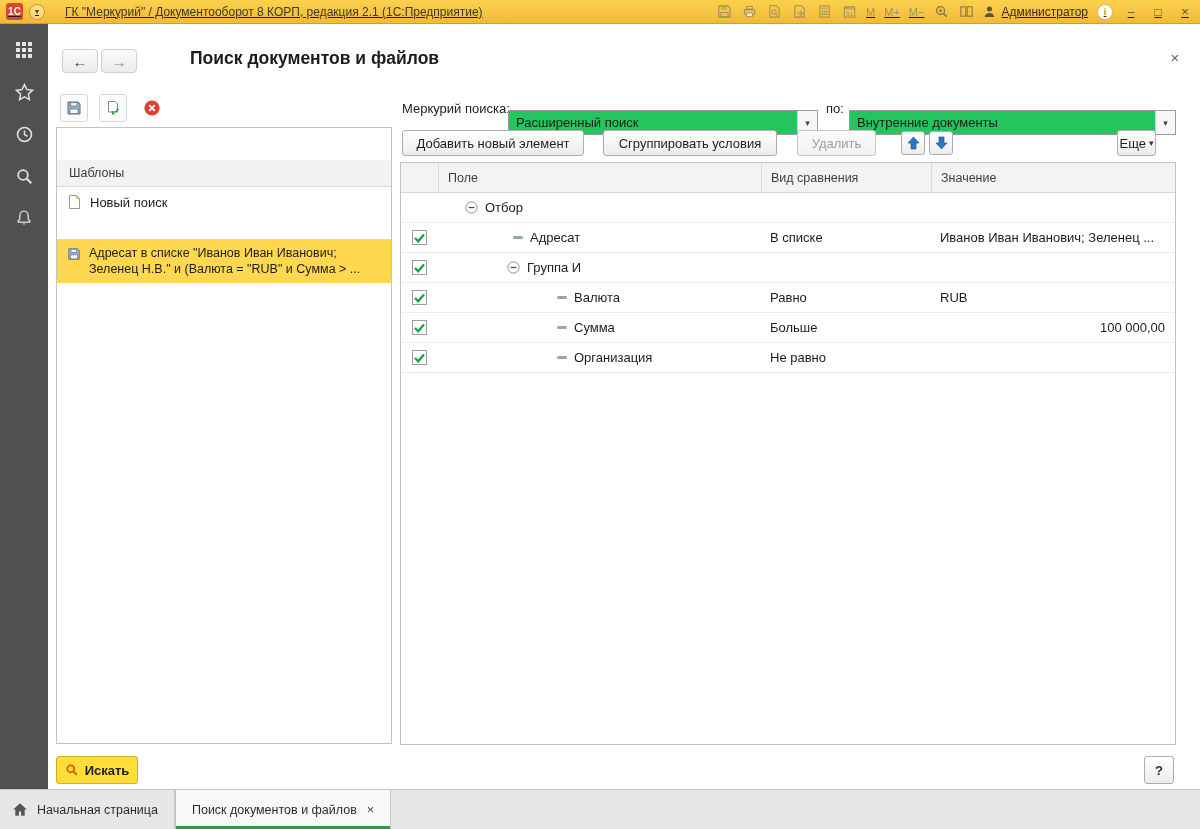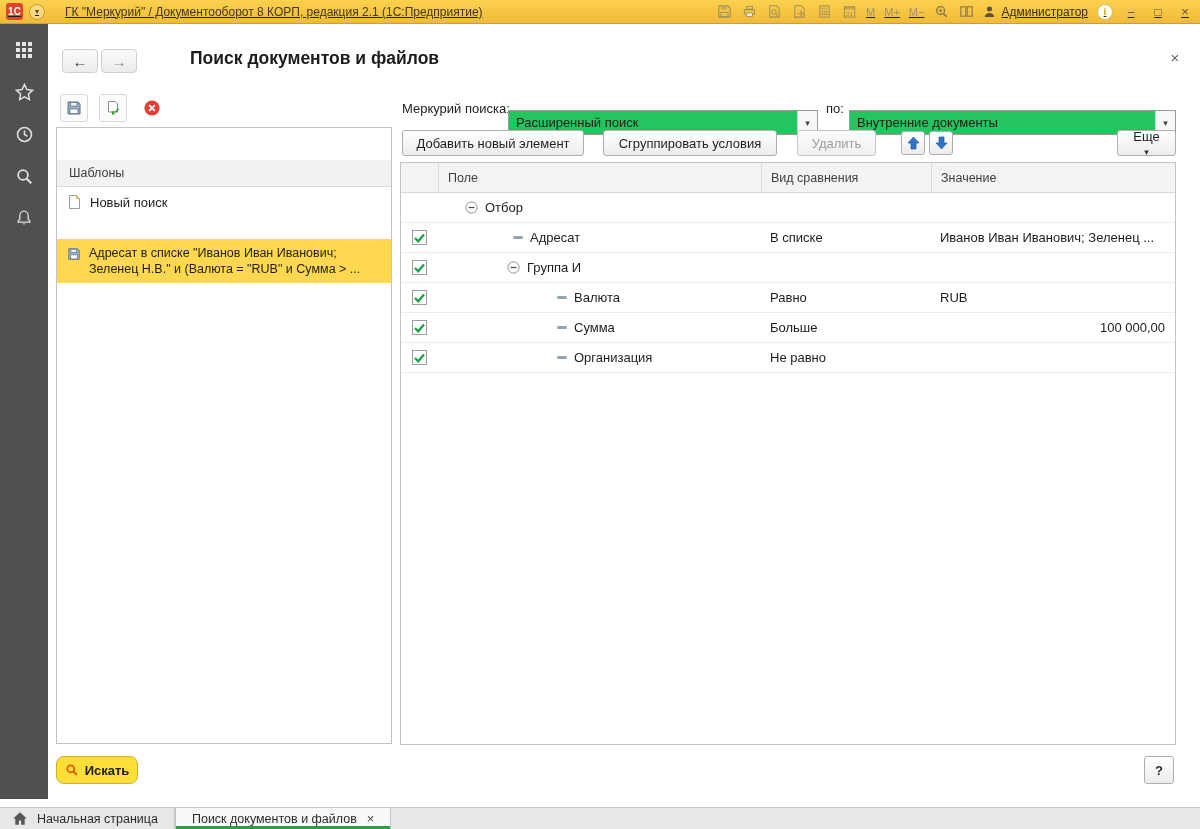--- a/index.html
+++ b/index.html
@@ -80,7 +80,7 @@
   #btn-delete{left:749px;width:79px;color:#9d9d9d;background:linear-gradient(#fbfbfb,#f1f1f1);border-color:#c6c6c6;}
   #btn-up{left:853px;top:107px;width:24px;height:24px;}
   #btn-down{left:881px;top:107px;width:24px;height:24px;}
-  #btn-more{left:1069px;width:59px;gap:3px;flex-direction:column;}
+  #btn-more{left:1069px;width:39px;gap:3px;}
   #btn-more .dd{font-size:9px;color:#333;}
 
   

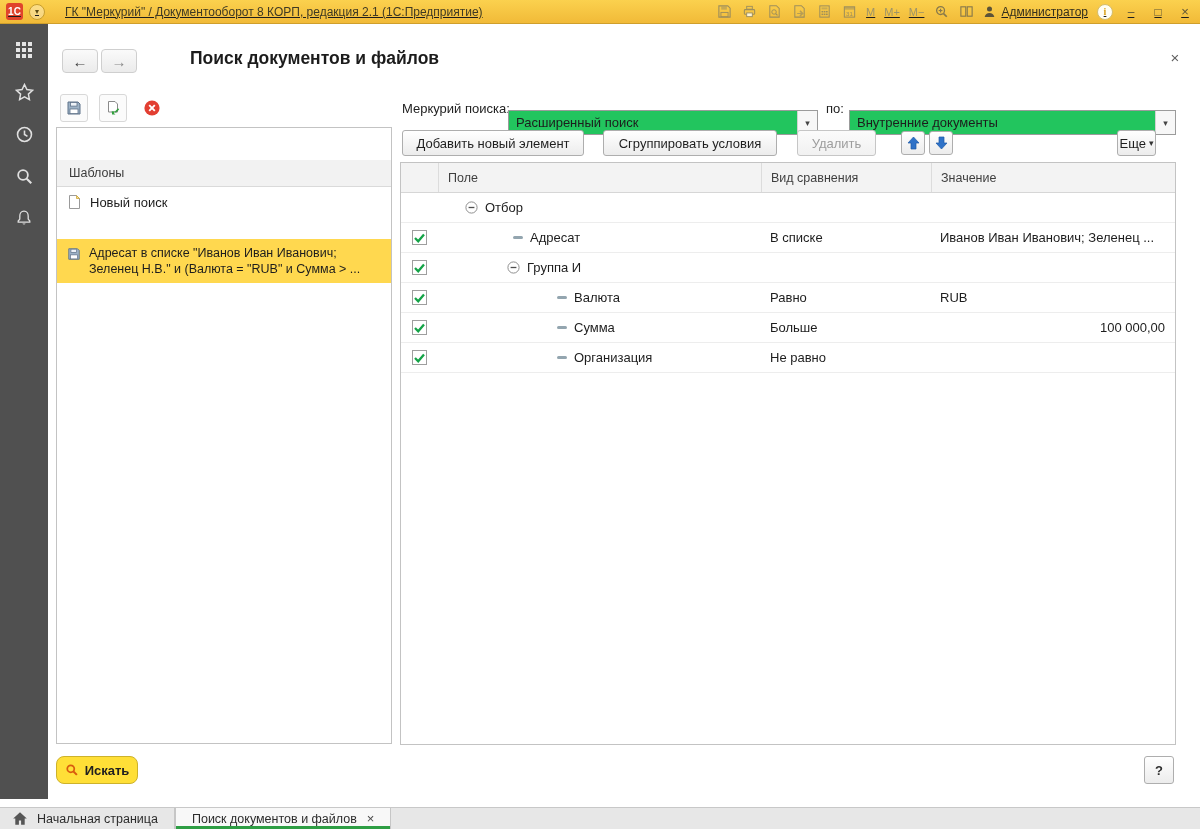--- a/index.html
+++ b/index.html
@@ -54,7 +54,7 @@
   .tp-item .txt{flex:1;}
 
   #search-btn{position:absolute;left:8px;top:732px;width:80px;height:26px;
-    background:#ffdf37;border:1px solid #cdb22b;border-radius:8px;display:flex;align-items:center;
+    background:#ffdf37;border:1px solid #cdb22b;border-radius:3px;display:flex;align-items:center;
     justify-content:center;gap:6px;font-weight:bold;font-size:13px;color:#202020;}
   #help-btn{position:absolute;right:26px;top:732px;width:28px;height:26px;border:1px solid #aeaeae;
     border-radius:3px;background:linear-gradient(#fff,#ececec);display:flex;align-items:center;

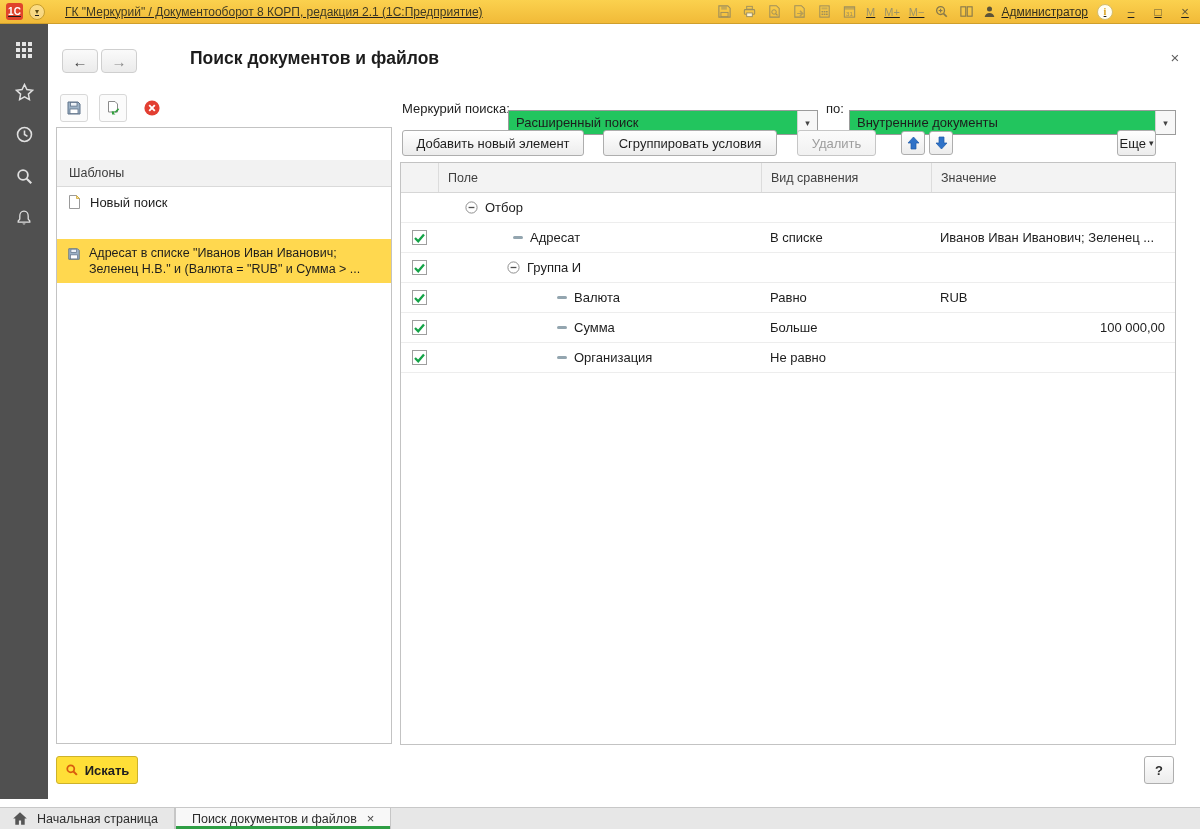--- a/index.html
+++ b/index.html
@@ -102,7 +102,7 @@
     font:13px "Liberation Sans",sans-serif;color:#1d1d1d;outline:none;background:#fff;}
 
   
-  #tabbar{position:absolute;left:0;right:0;bottom:0;height:22px;background:#e7e7e7;
+  #tabbar{position:absolute;left:0;right:0;bottom:0;height:40px;background:#e7e7e7;
     border-top:1px solid #c8c8c8;display:flex;align-items:stretch;box-sizing:border-box;}
   .tab{display:flex;align-items:center;font-size:12.5px;color:#2c2c2c;padding:0 16px;position:relative;}
   .tab.home-tab{padding-left:12px;gap:9px;}

